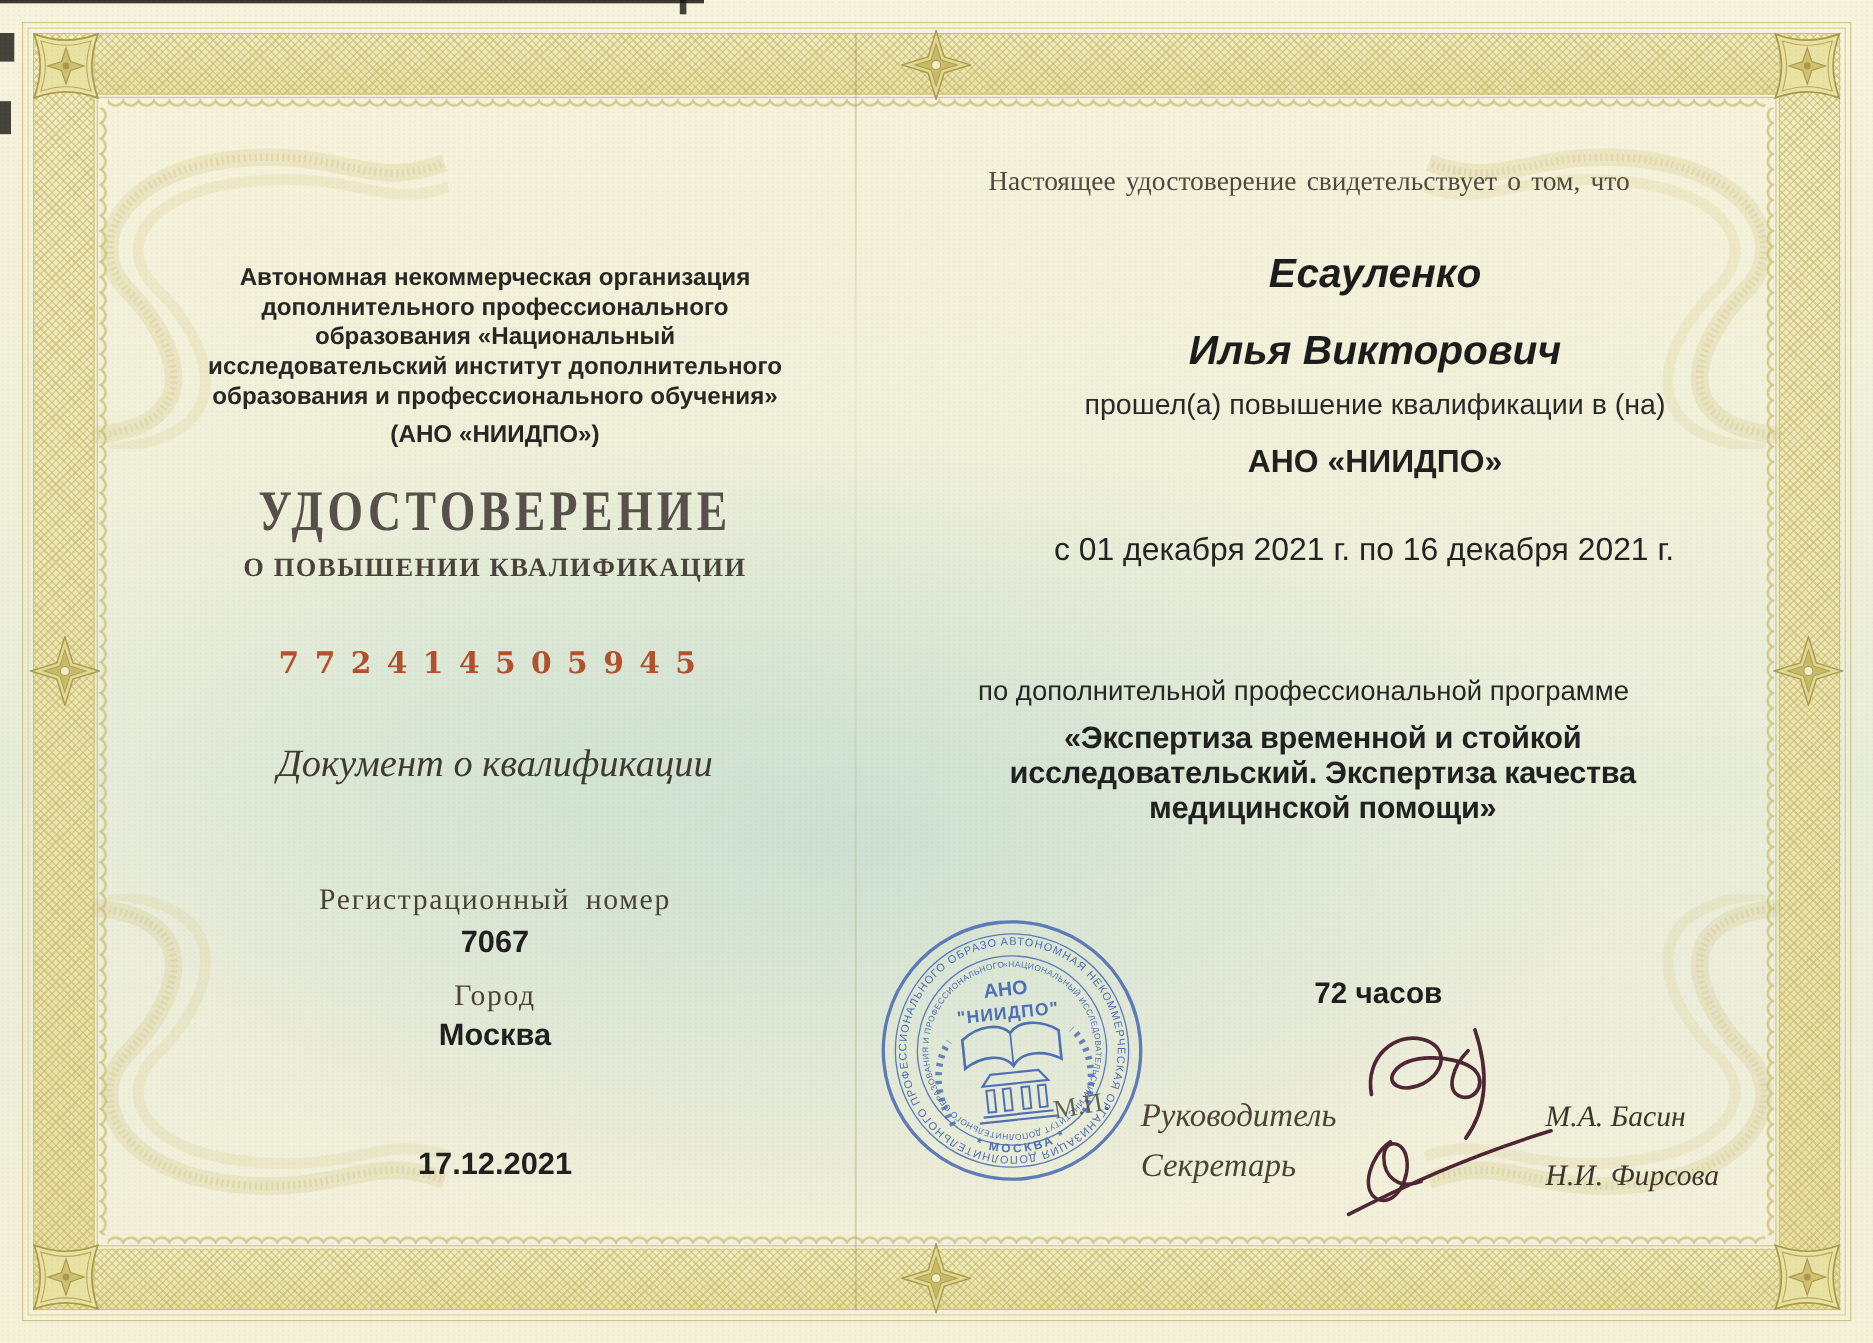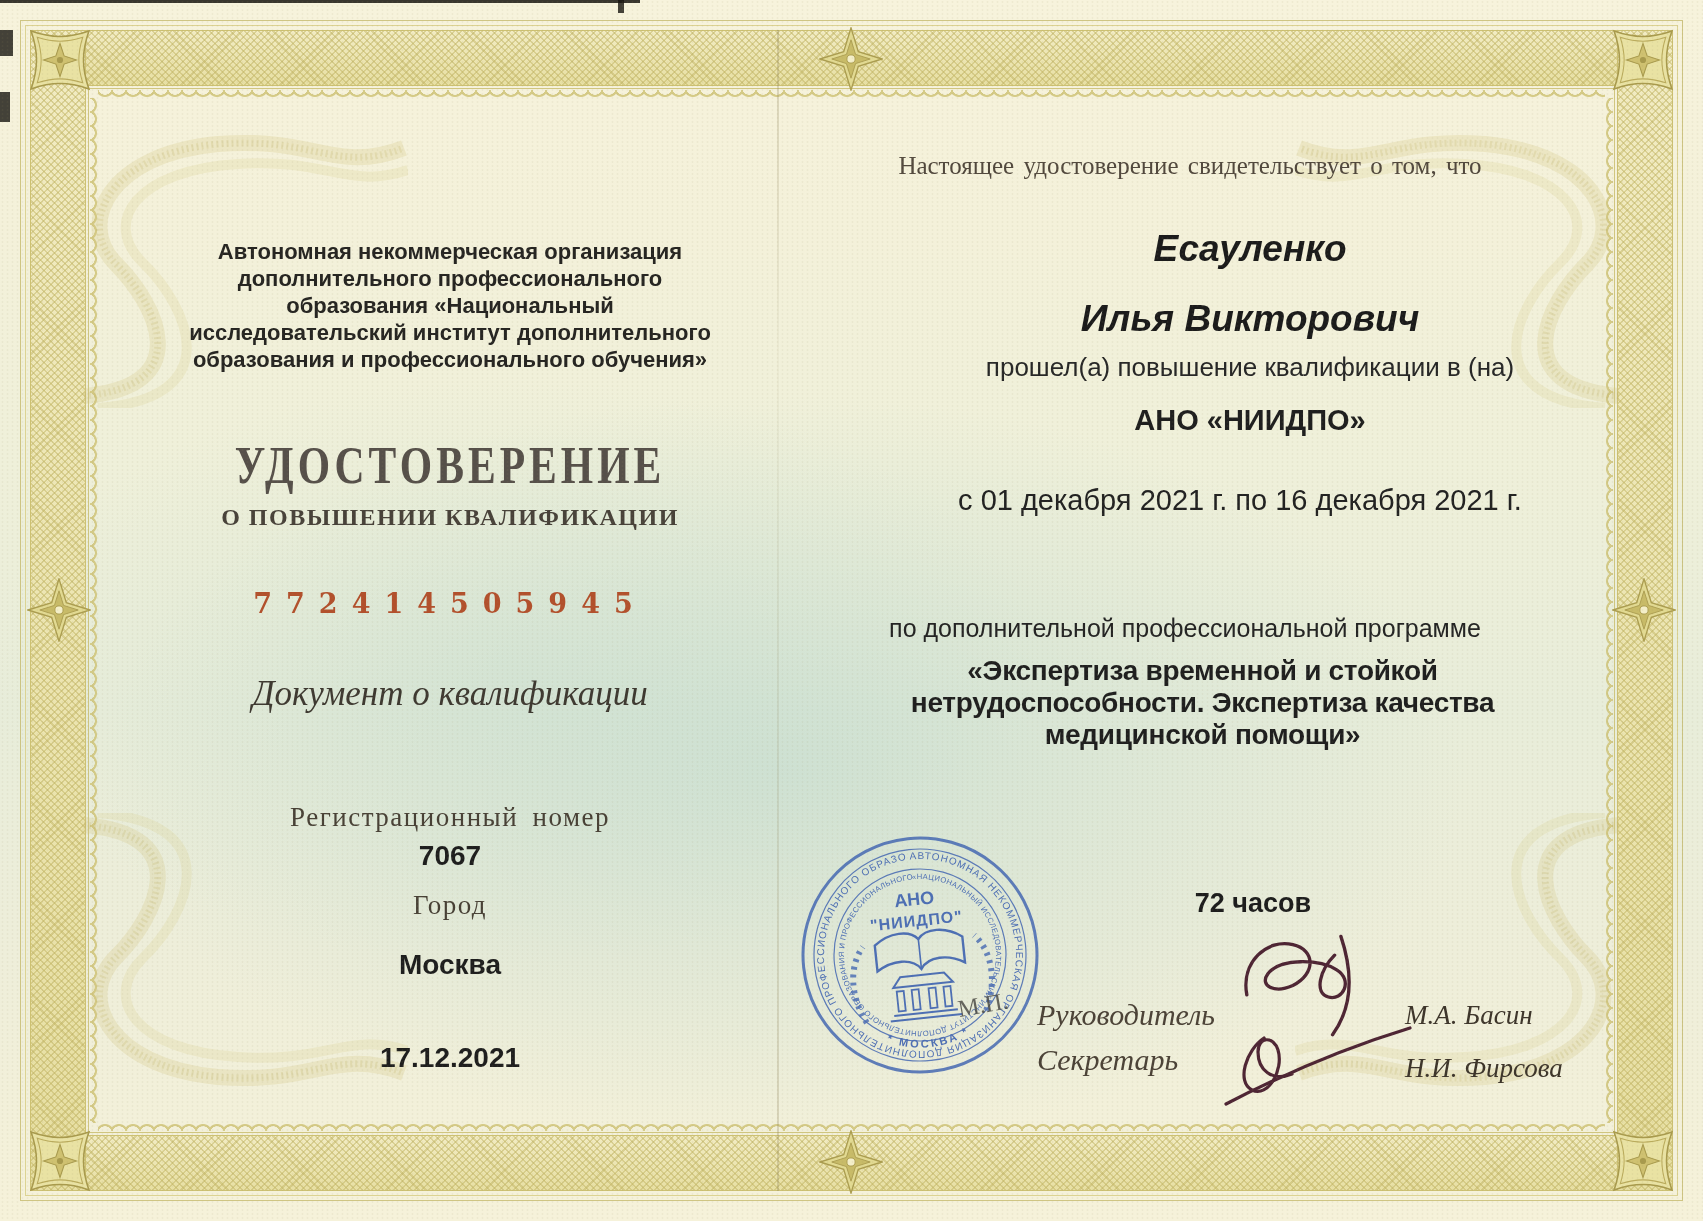--- a/index.html
+++ b/index.html
@@ -188,6 +188,7 @@
   <div class="abs scanmark" style="top:0;left:618px;width:6px;height:13px;"></div>
 
   <div class="abs org-name ctr">Автономная некоммерческая организация дополнительного профессионального образования «Национальный исследовательский институт дополнительного образования и профессионального обучения»</div>
+  <div class="abs lcol org-short ctr">(АНО «НИИДПО»)</div>
   <div class="abs lcol cert-title ctr serif nowrap">УДОСТОВЕРЕНИЕ</div>
   <div class="abs lcol cert-sub ctr serif nowrap">О ПОВЫШЕНИИ КВАЛИФИКАЦИИ</div>
   <div class="abs lcol blank-num ctr nowrap">772414505945</div>

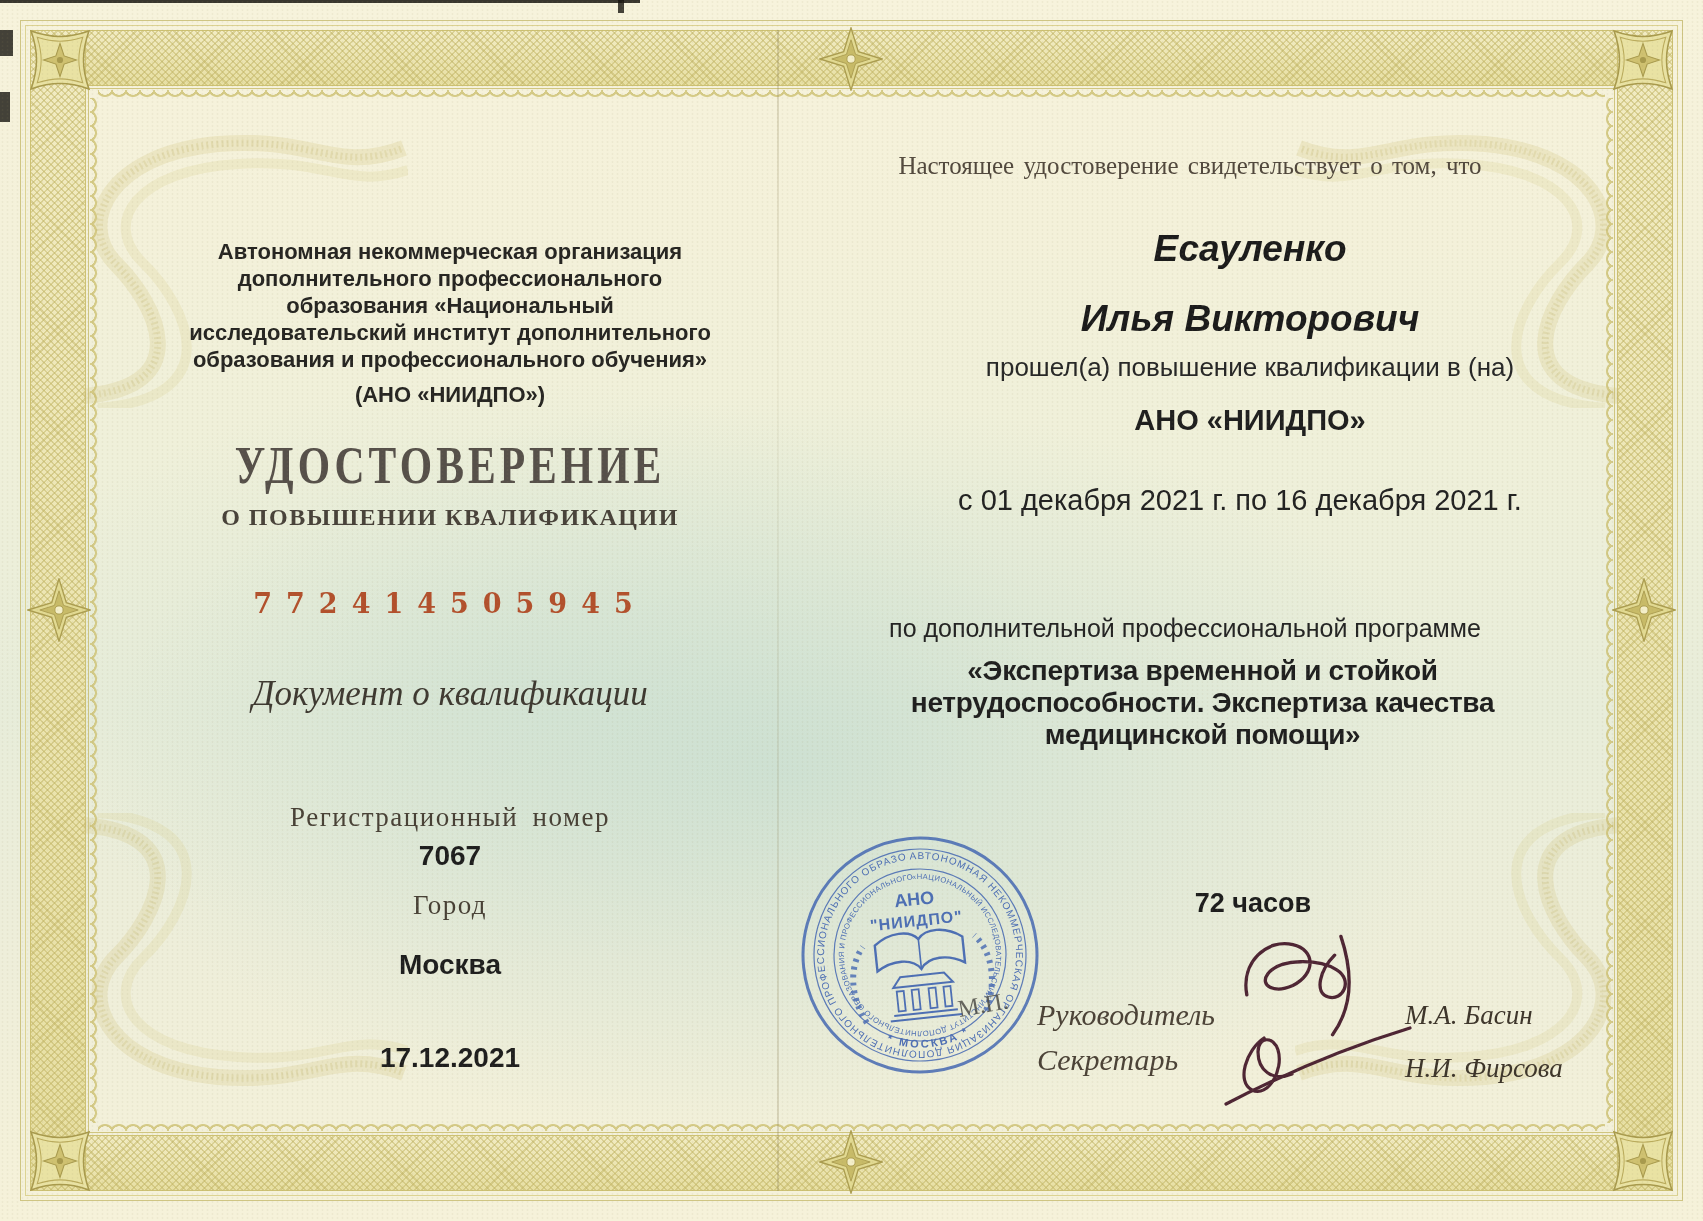--- a/index.html
+++ b/index.html
@@ -206,7 +206,7 @@
   <div class="abs orgright ctr nowrap">АНО «НИИДПО»</div>
   <div class="abs period ctr nowrap">с 01 декабря 2021 г. по 16 декабря 2021 г.</div>
   <div class="abs prog-lbl ctr nowrap">по дополнительной профессиональной программе</div>
-  <div class="abs prog-name ctr">«Экспертиза временной и стойкой нетрудоспособности. Экспертиза качества медицинской помощи»</div>
+  <div class="abs prog-name ctr">«Экспертиза временной и стойкой исследовательский. Экспертиза качества медицинской помощи»</div>
   <div class="abs vol-val ctr nowrap">72 часов</div>
 
   <div class="abs head-title sig-title serif nowrap">Руководитель</div>

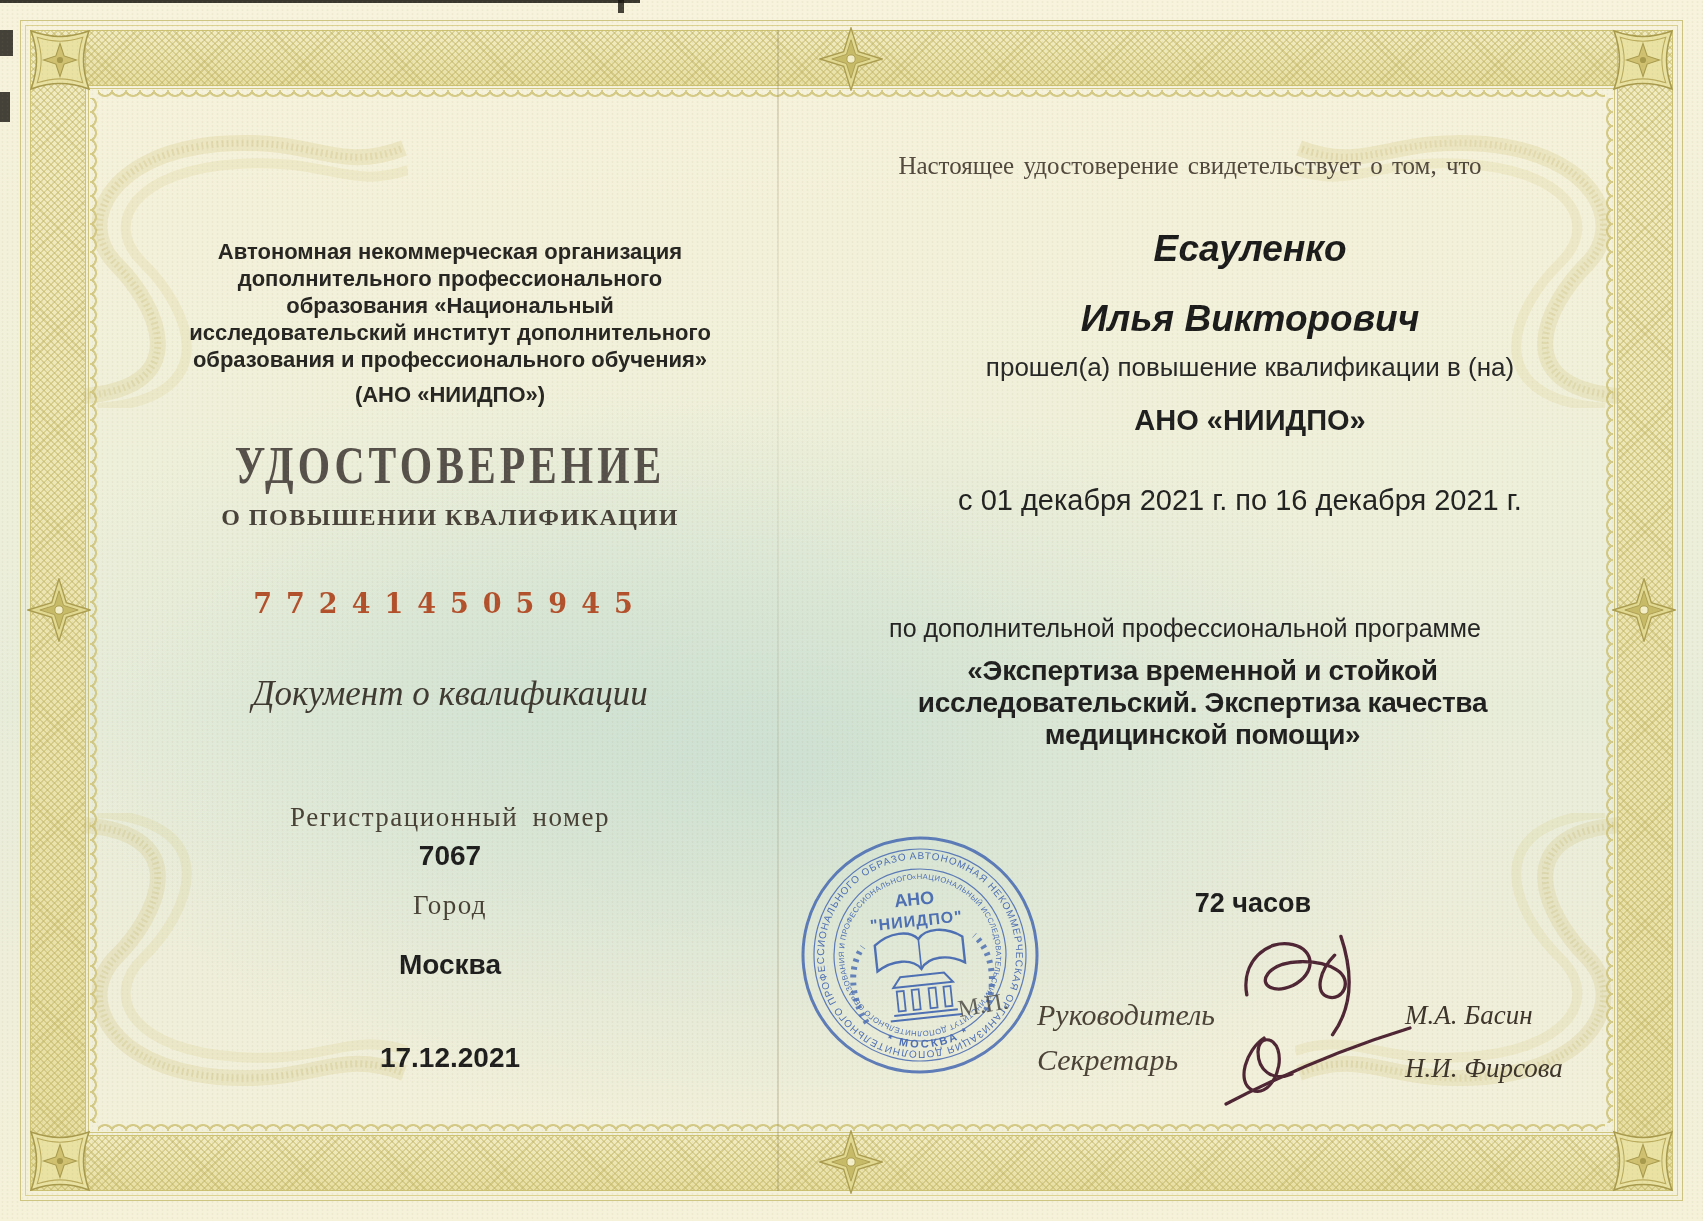--- a/index.html
+++ b/index.html
@@ -69,7 +69,7 @@
   .lbl{font-size:27px;color:#48413699;color:#484136;letter-spacing:1.5px;word-spacing:6px;}
   .val{font-weight:bold;font-size:28px;color:#1e1e1e;}
   .reg-lbl{top:802px;} .reg-val{top:840px;}
-  .city-lbl{top:890px;} .city-val{top:925px;margin-top:24px;}
+  .city-lbl{top:890px;} .city-val{top:925px;}
   .date-lbl{top:982px;} .date-val{top:1042px;}
 
   

